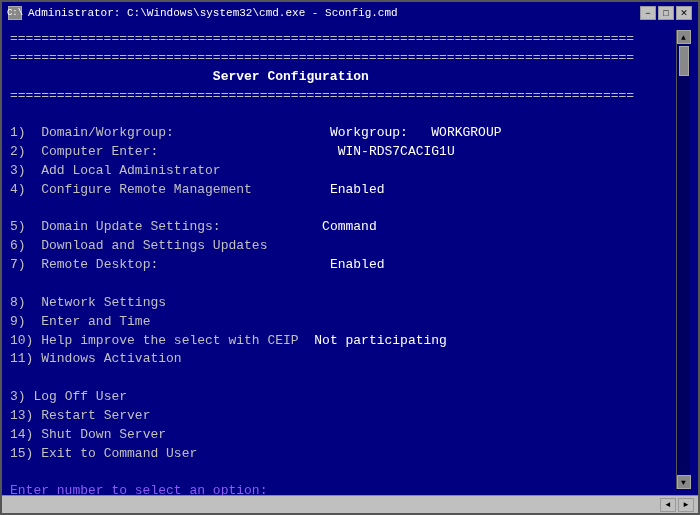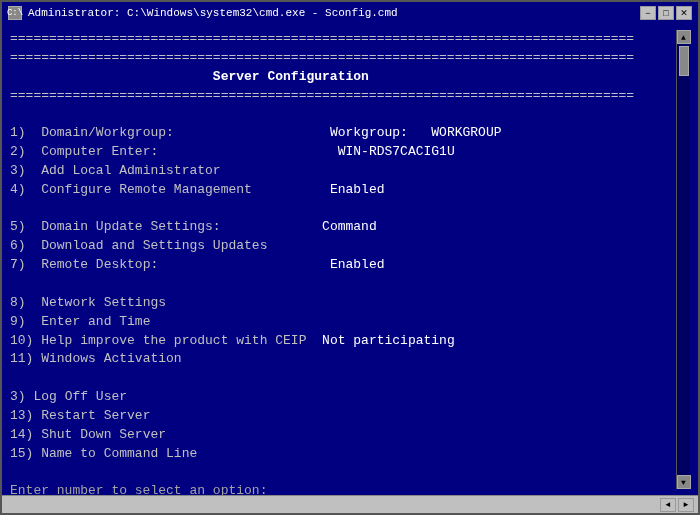--- a/index.html
+++ b/index.html
@@ -206,7 +206,7 @@
 
 <span><span>8)</span>  <span>Network Settings</span></span>
 <span><span>9)</span>  <span>Enter and Time</span></span>
-<span><span>10)</span> <span>Help improve the product with CEIP</span>  <span class="menu-value">Not participating</span></span>
+<span><span>10)</span> <span>Help improve the select with CEIP</span>  <span class="menu-value">Not participating</span></span>
 <span><span>11)</span> <span>Windows Activation</span></span>
 
 <span><span>3)</span> <span>Log Off User</span></span>

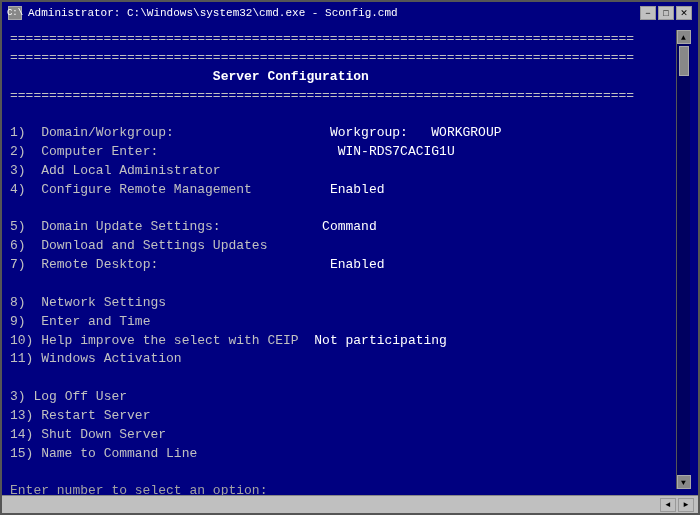--- a/index.html
+++ b/index.html
@@ -212,7 +212,7 @@
 <span><span>3)</span> <span>Log Off User</span></span>
 <span><span>13)</span> <span>Restart Server</span></span>
 <span><span>14)</span> <span>Shut Down Server</span></span>
-<span><span>15)</span> <span>Name to Command Line</span></span>
+<span><span>15)</span> <span>Exit to Command User</span></span>
 
 <span class="prompt-line">Enter number to select an option: </span></div>
 

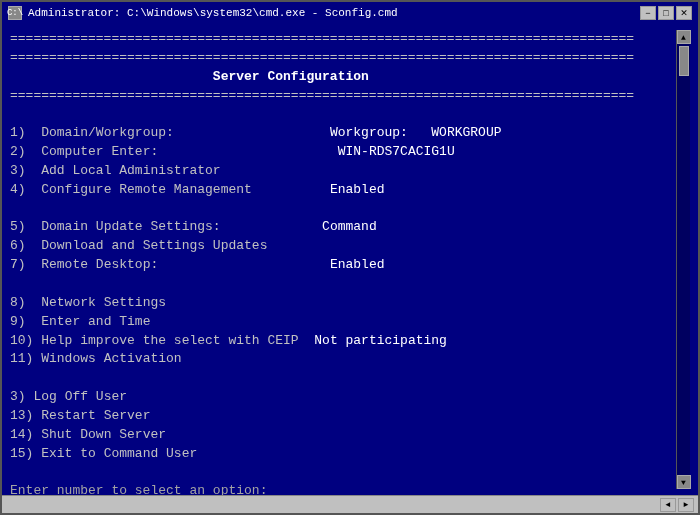--- a/index.html
+++ b/index.html
@@ -145,7 +145,7 @@
     }
 
     .prompt-line {
-      color: #a3a3a3;
+      color: #8b5cf6;
     }
 
     .bottom-bar {

